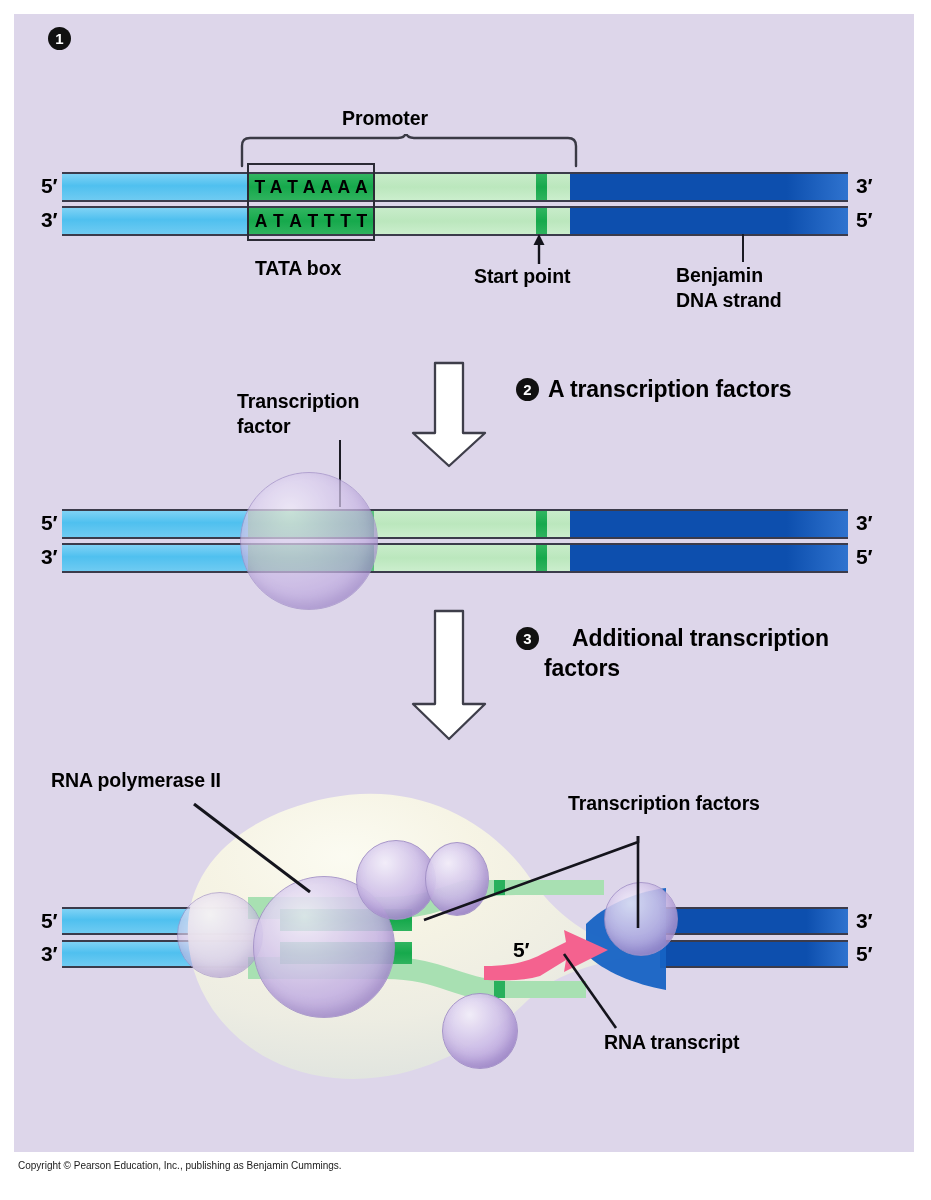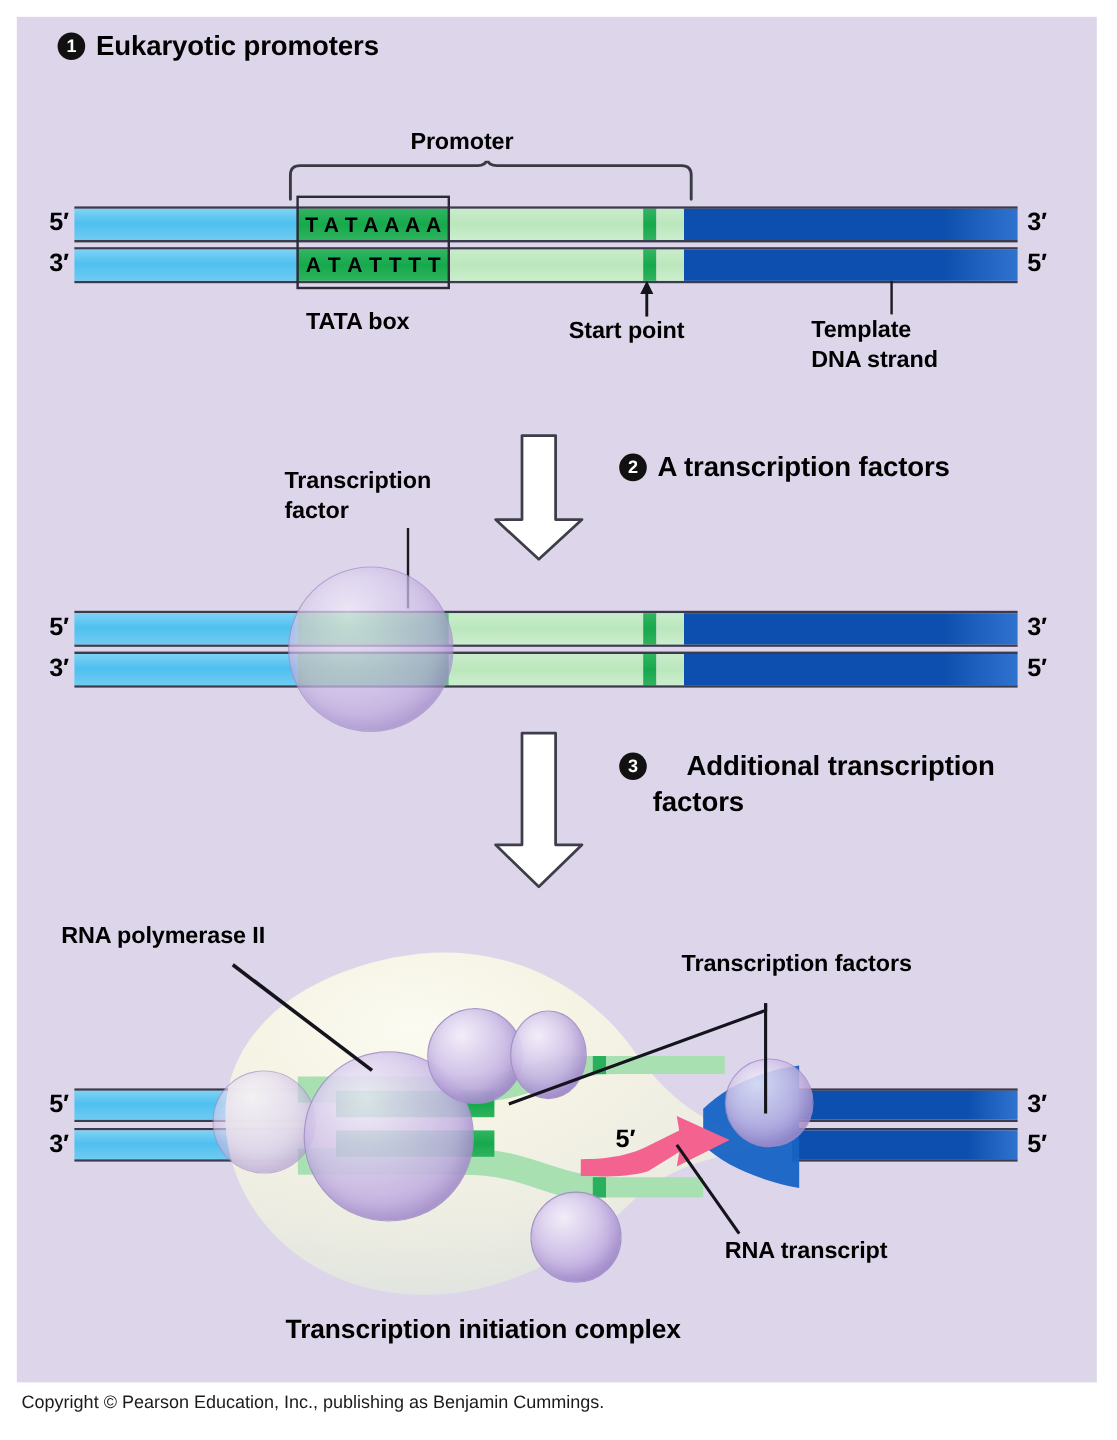--- a/index.html
+++ b/index.html
@@ -109,7 +109,6 @@
   <div class="panel"></div>
 
   <div class="numdot" style="left:48px;top:27px;">1</div>
-  <div class="lbl step-head" style="left:80px;top:26px;">Eukaryotic promoters</div>
 
   <div class="lbl callout" style="left:342px;top:108px;">Promoter</div>
   <svg style="position:absolute;left:240px;top:134px;" width="340" height="34">

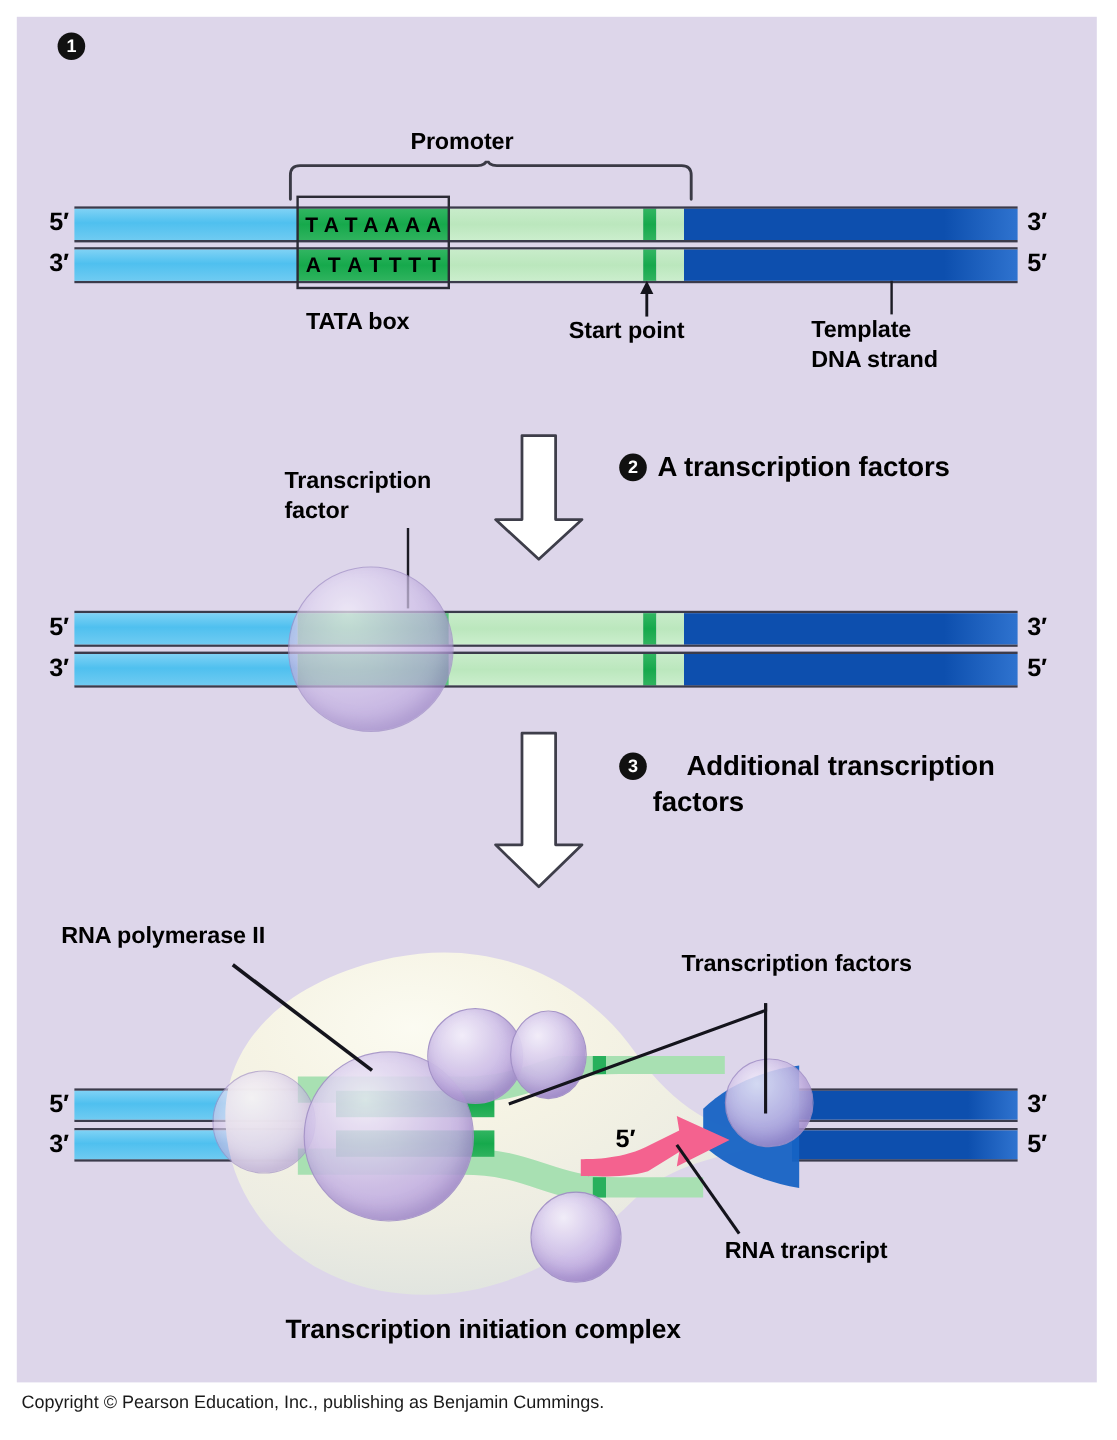--- a/index.html
+++ b/index.html
@@ -167,7 +167,7 @@
   <div class="lbl callout" style="left:474px;top:266px;">Start point</div>
 
   <div class="leader" style="left:742px;top:234px;width:2.2px;height:28px;"></div>
-  <div class="lbl callout" style="left:676px;top:265px;">Template</div>
+  <div class="lbl callout" style="left:676px;top:265px;">Benjamin</div>
   <div class="lbl callout" style="left:676px;top:290px;">DNA strand</div>
 
   <svg class="warrow" style="left:406px;top:360px;" width="86" height="110">

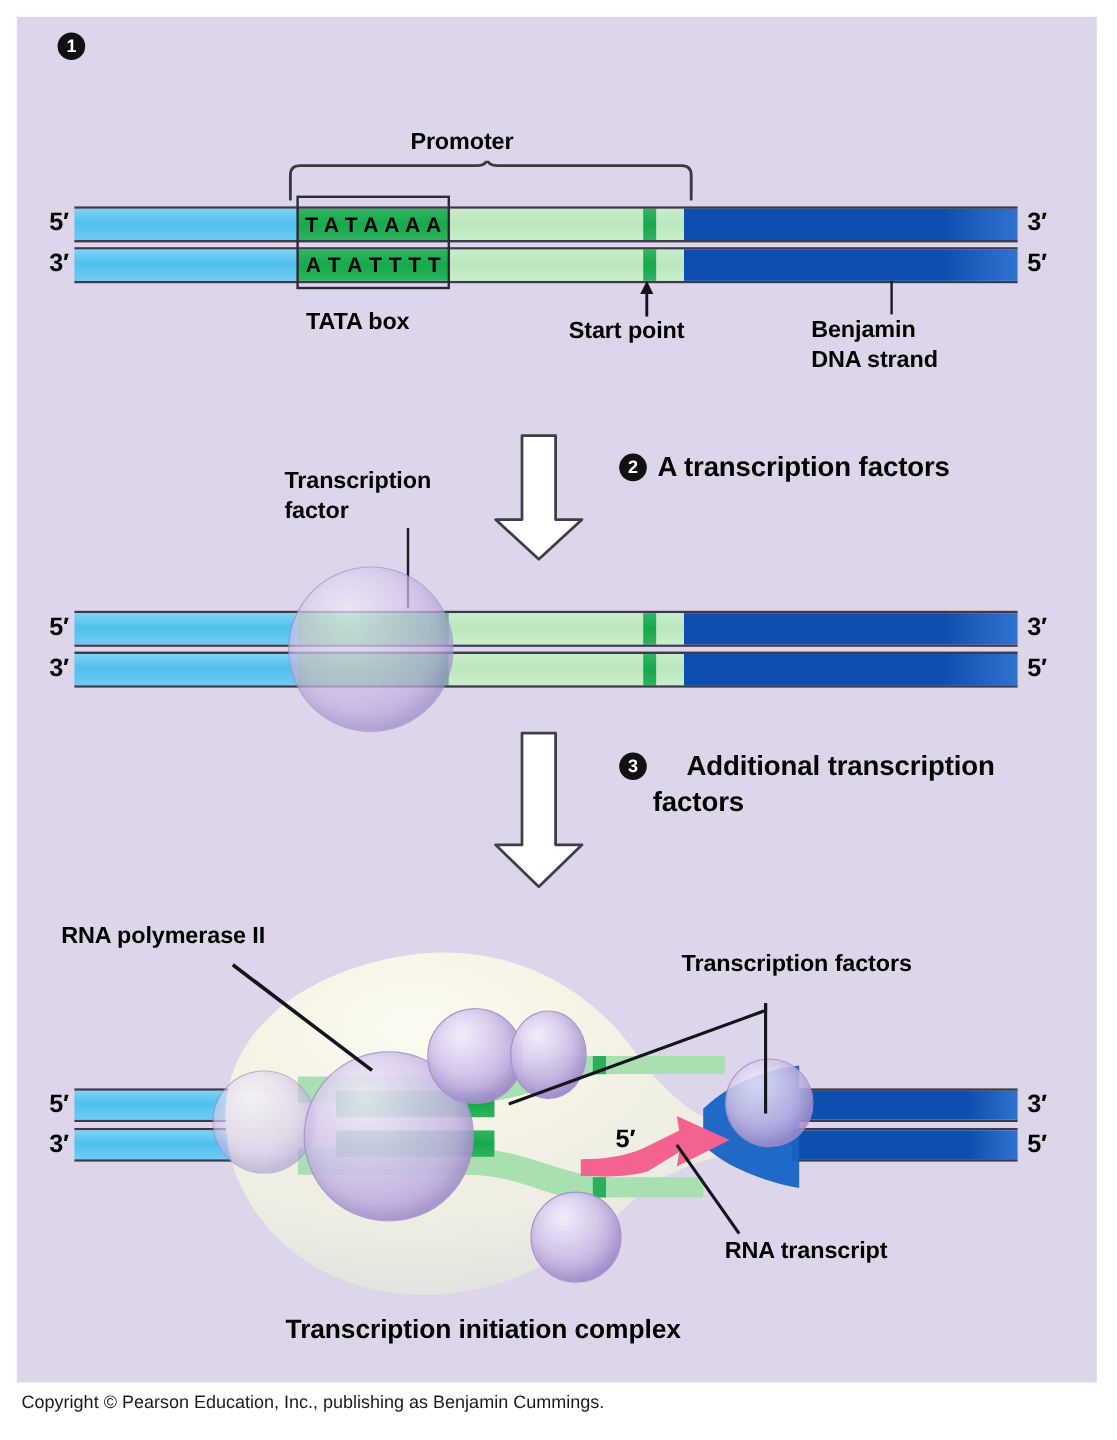--- a/index.html
+++ b/index.html
@@ -292,7 +292,6 @@
     <line x1="4" y1="4" x2="56" y2="78" stroke="#14141c" stroke-width="2.6"></line>
   </svg>
 
-  <div class="lbl caption" style="left:238px;top:1096px;">Transcription initiation complex</div>
 
   <div class="copyright">Copyright © Pearson Education, Inc., publishing as Benjamin Cummings.</div>
 

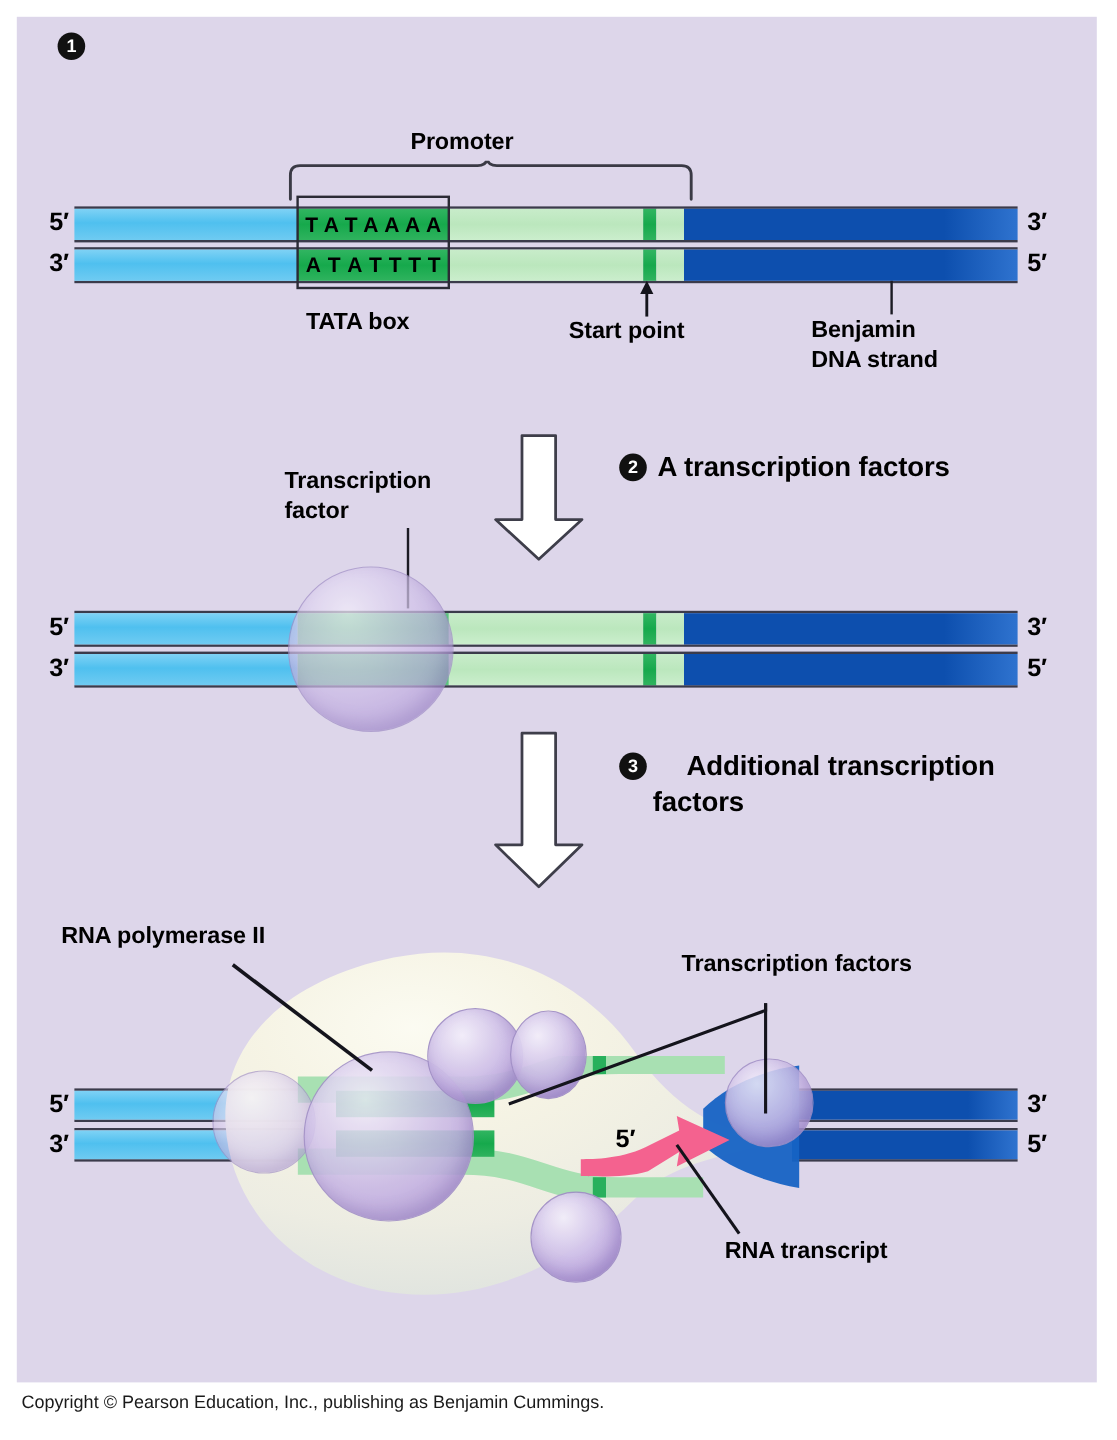--- a/index.html
+++ b/index.html
@@ -37,7 +37,7 @@
   .copyright{
     position:absolute;
     left:18px;top:1160px;
-    font-size:15px;
+    font-size:10px;
     font-weight:normal;
     color:#1a1a1a;
     white-space:pre;

